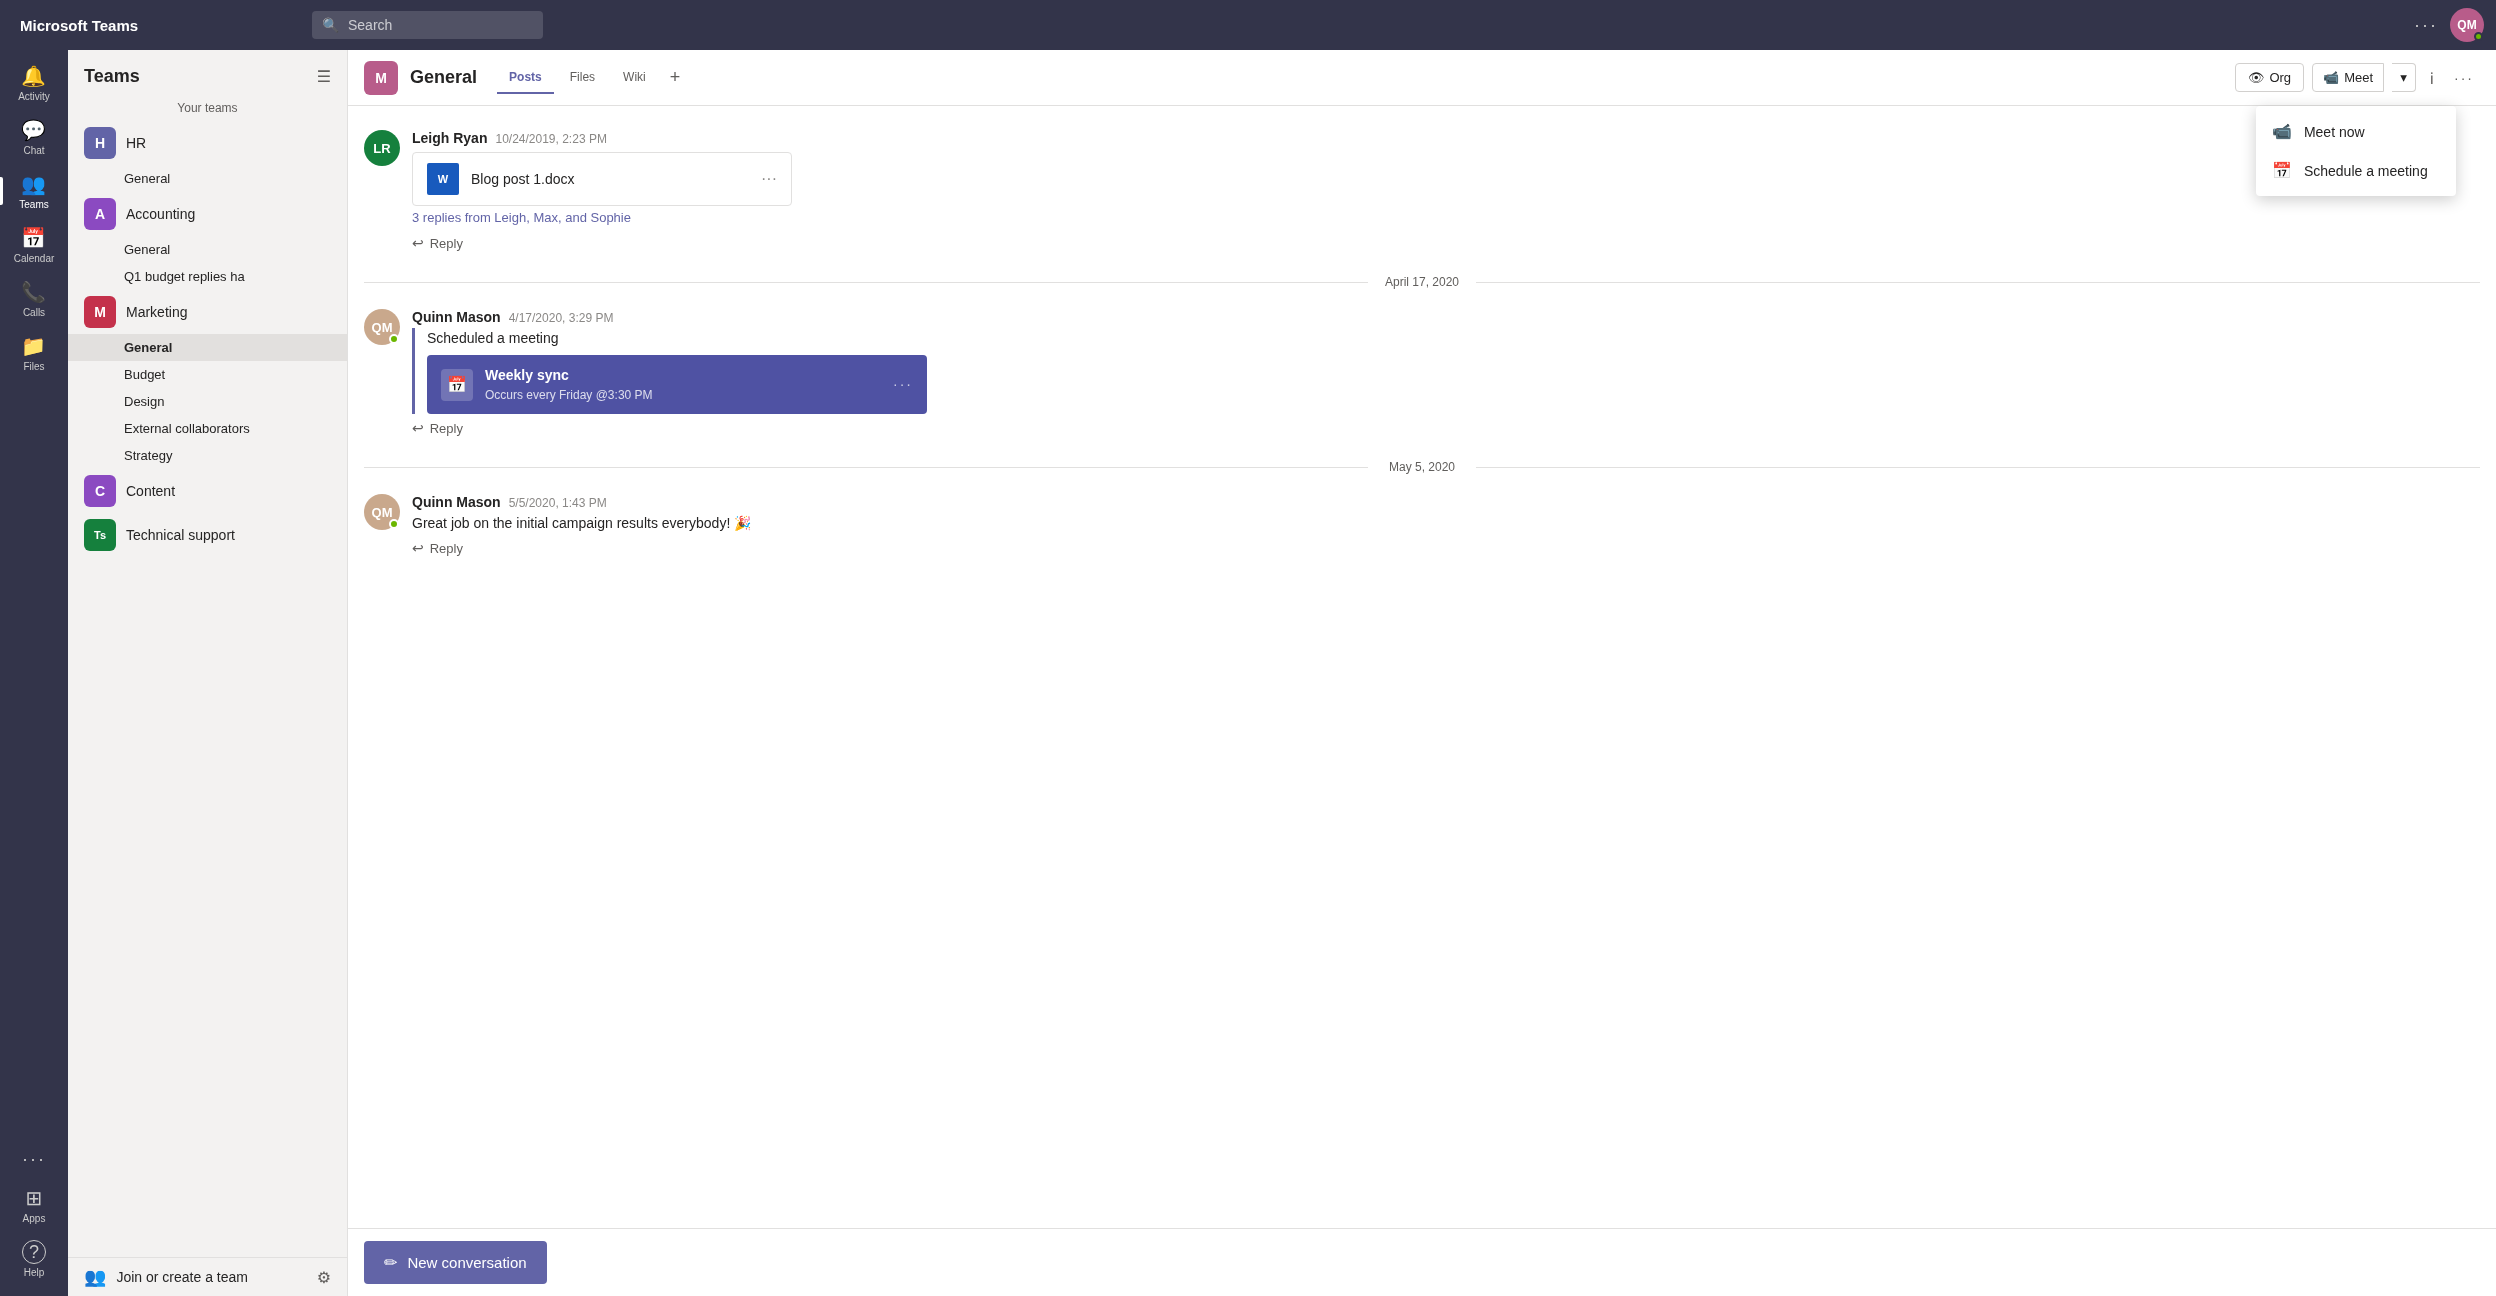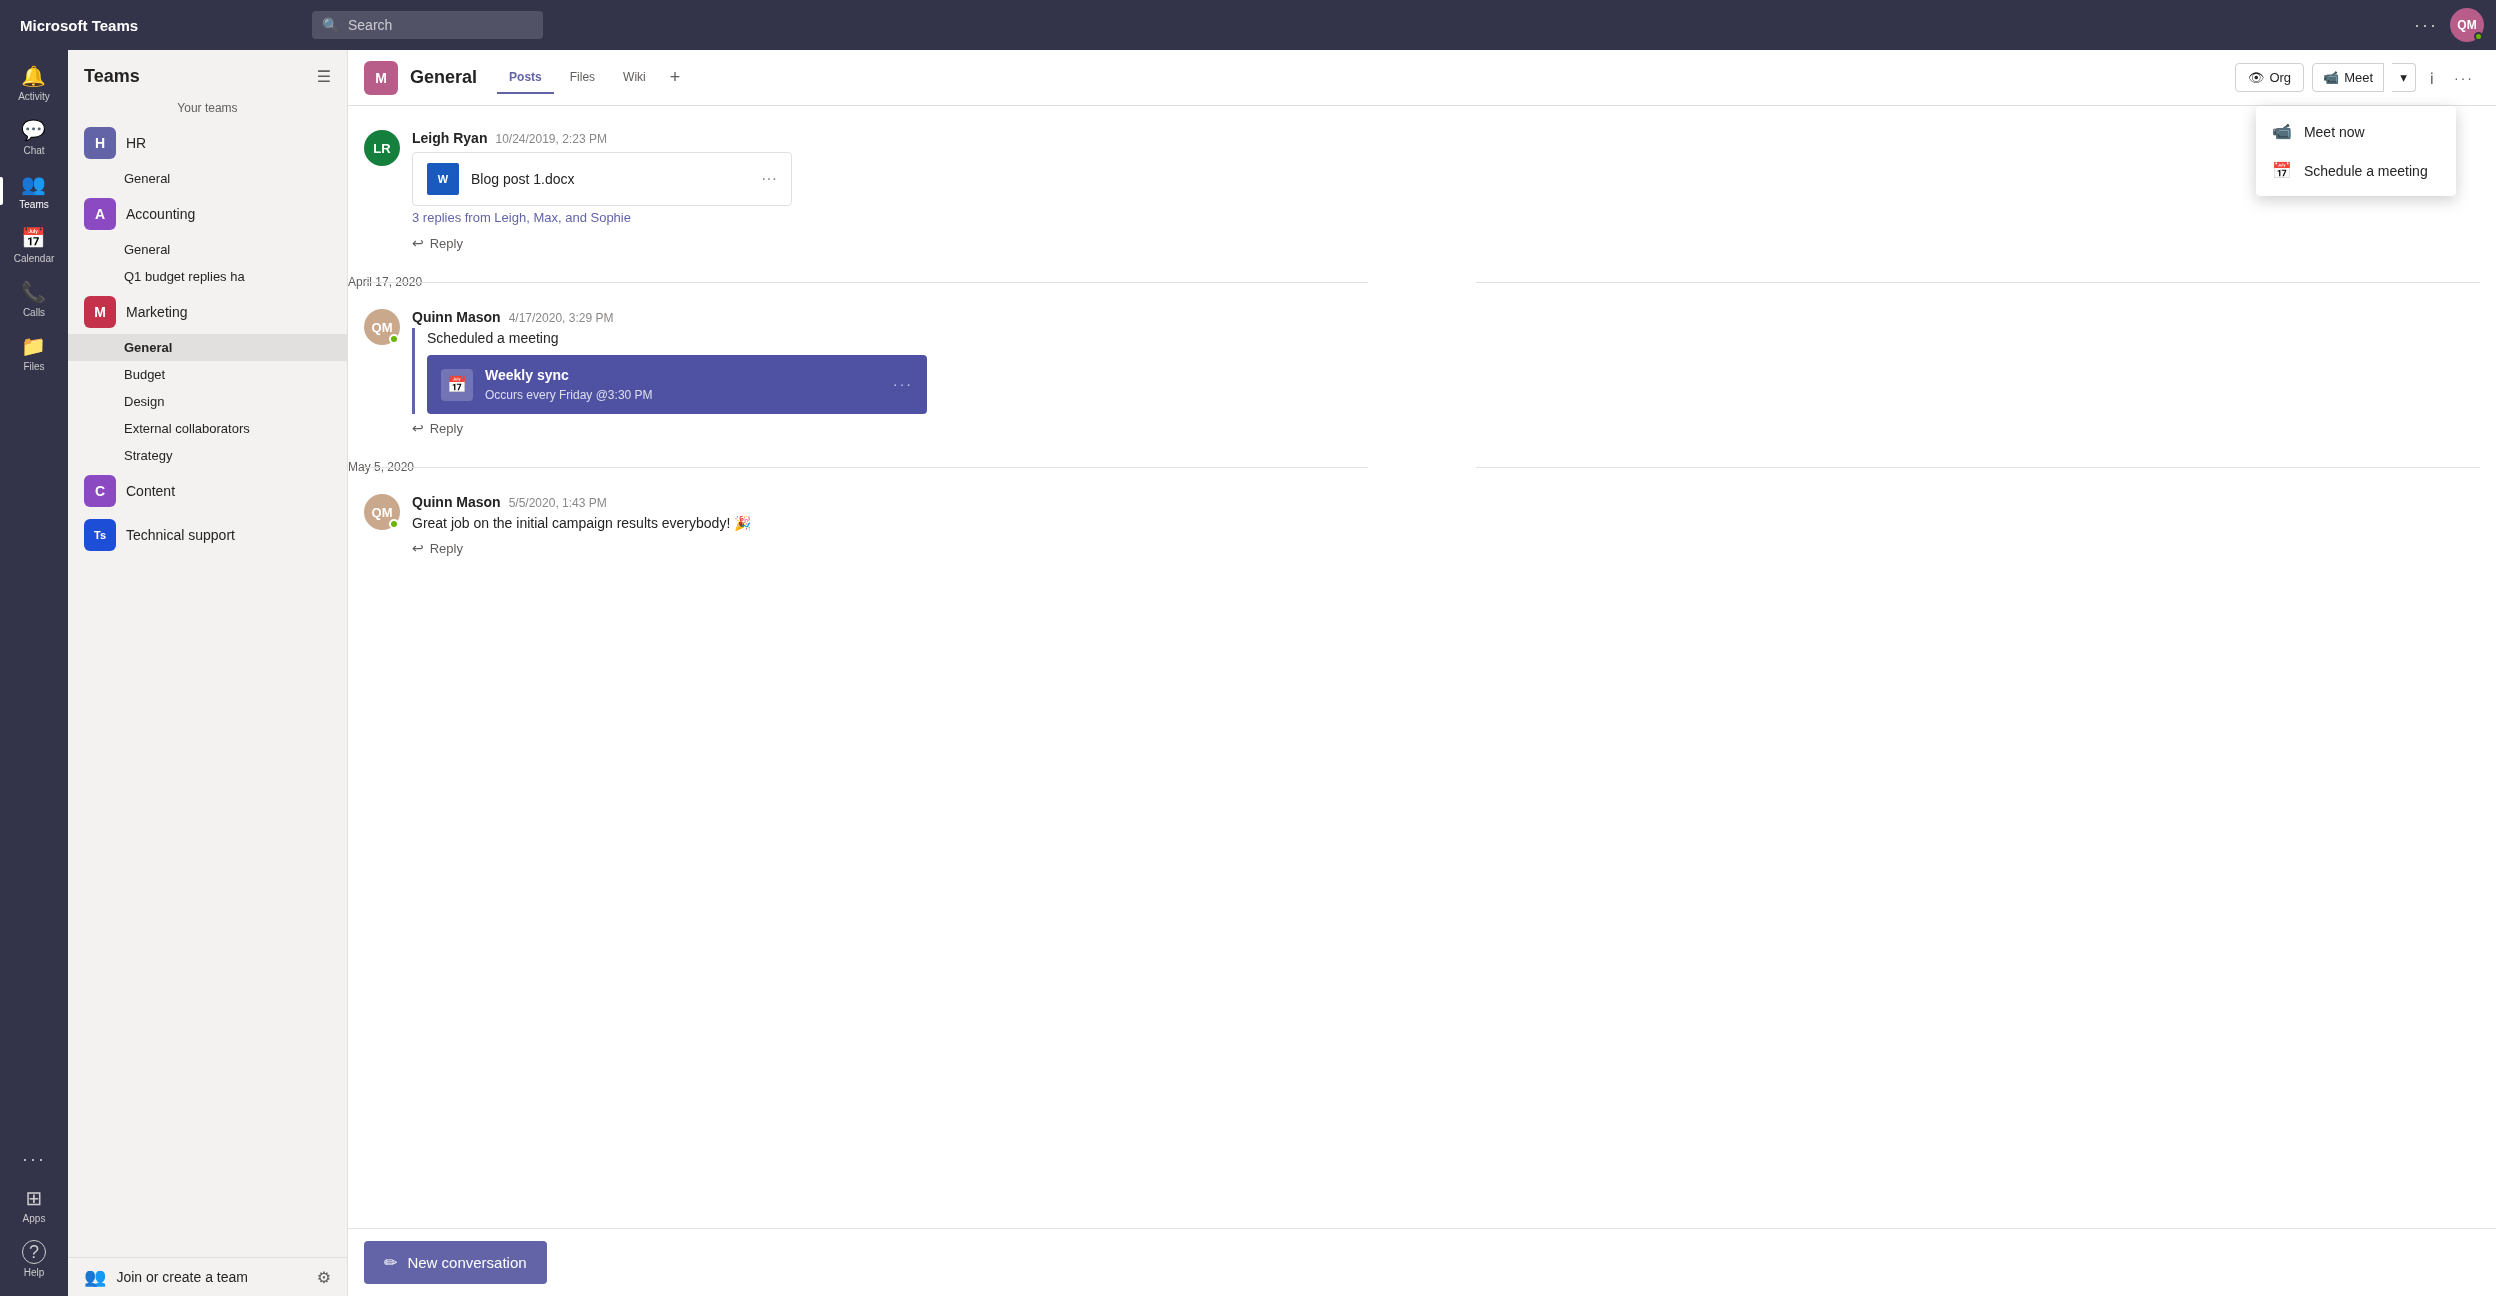--- a/index.html
+++ b/index.html
@@ -366,6 +366,7 @@
       padding: 16px 0;
     }
     .date-divider {
+      text-align: center;
       font-size: 12px;
       color: #605e5c;
       padding: 12px 0;

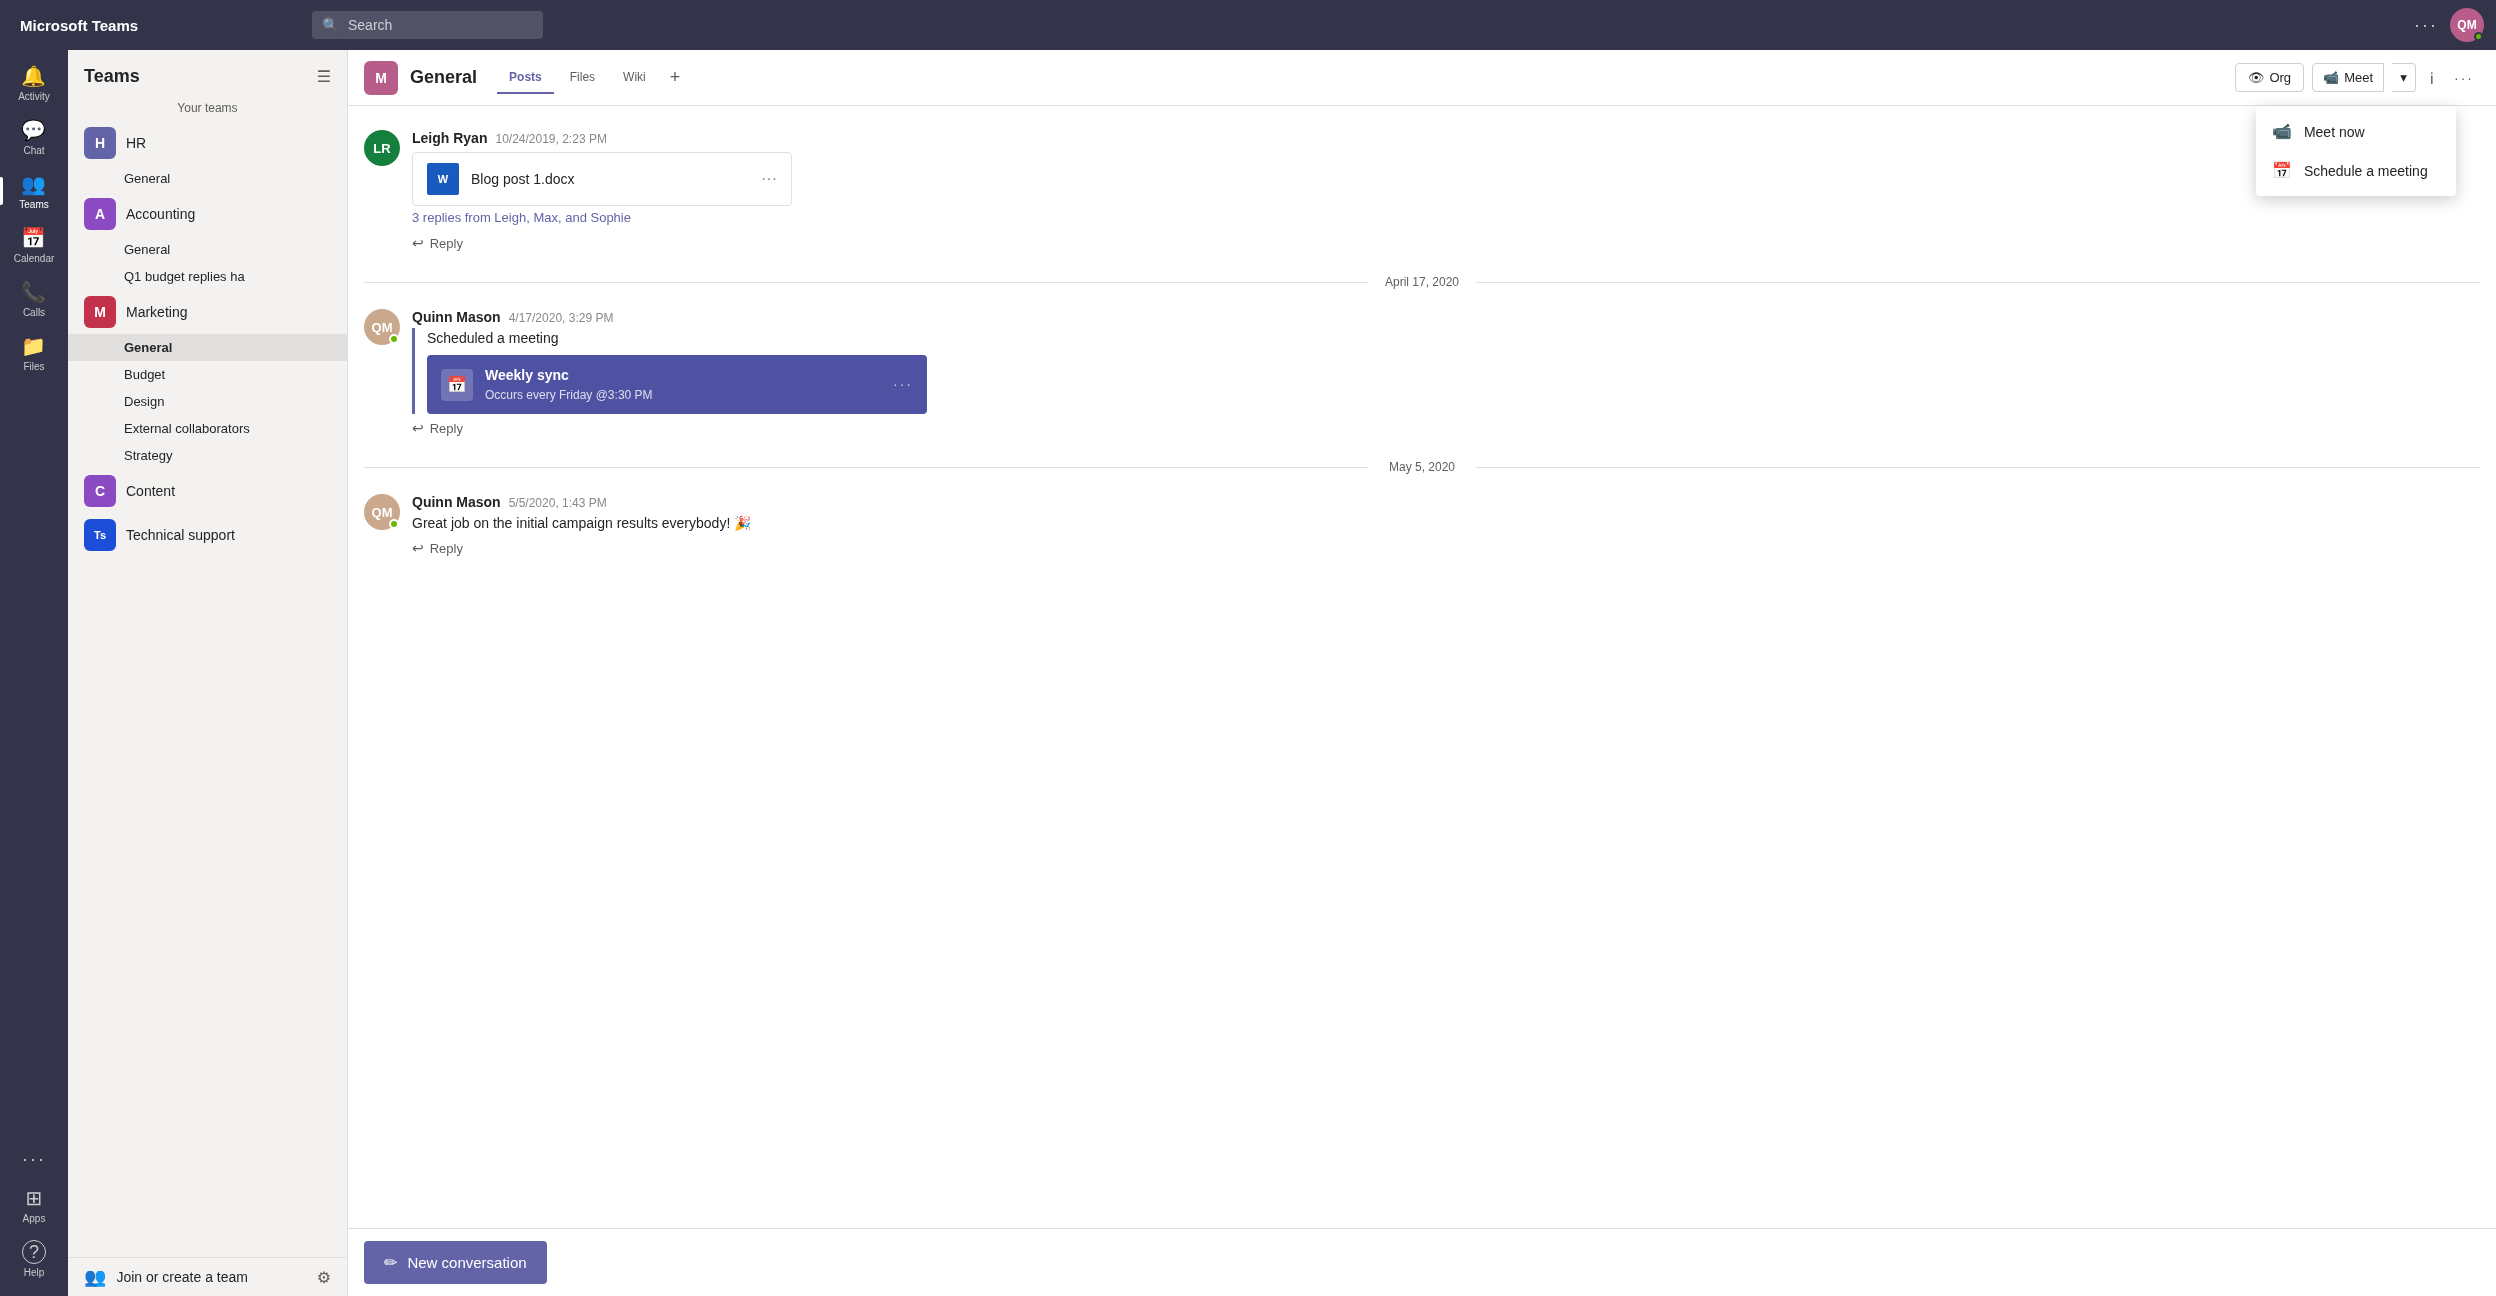--- a/index.html
+++ b/index.html
@@ -656,7 +656,7 @@
       </div>
 
       <div class="team-item">
-        <div class="team-avatar" style="background:#1d4ed8;font-size:11px;">Ts</div>
+        <div class="team-avatar" style="background:#15803d;font-size:11px;">Ts</div>
         <span class="team-name">Technical support</span>
 
       </div>

